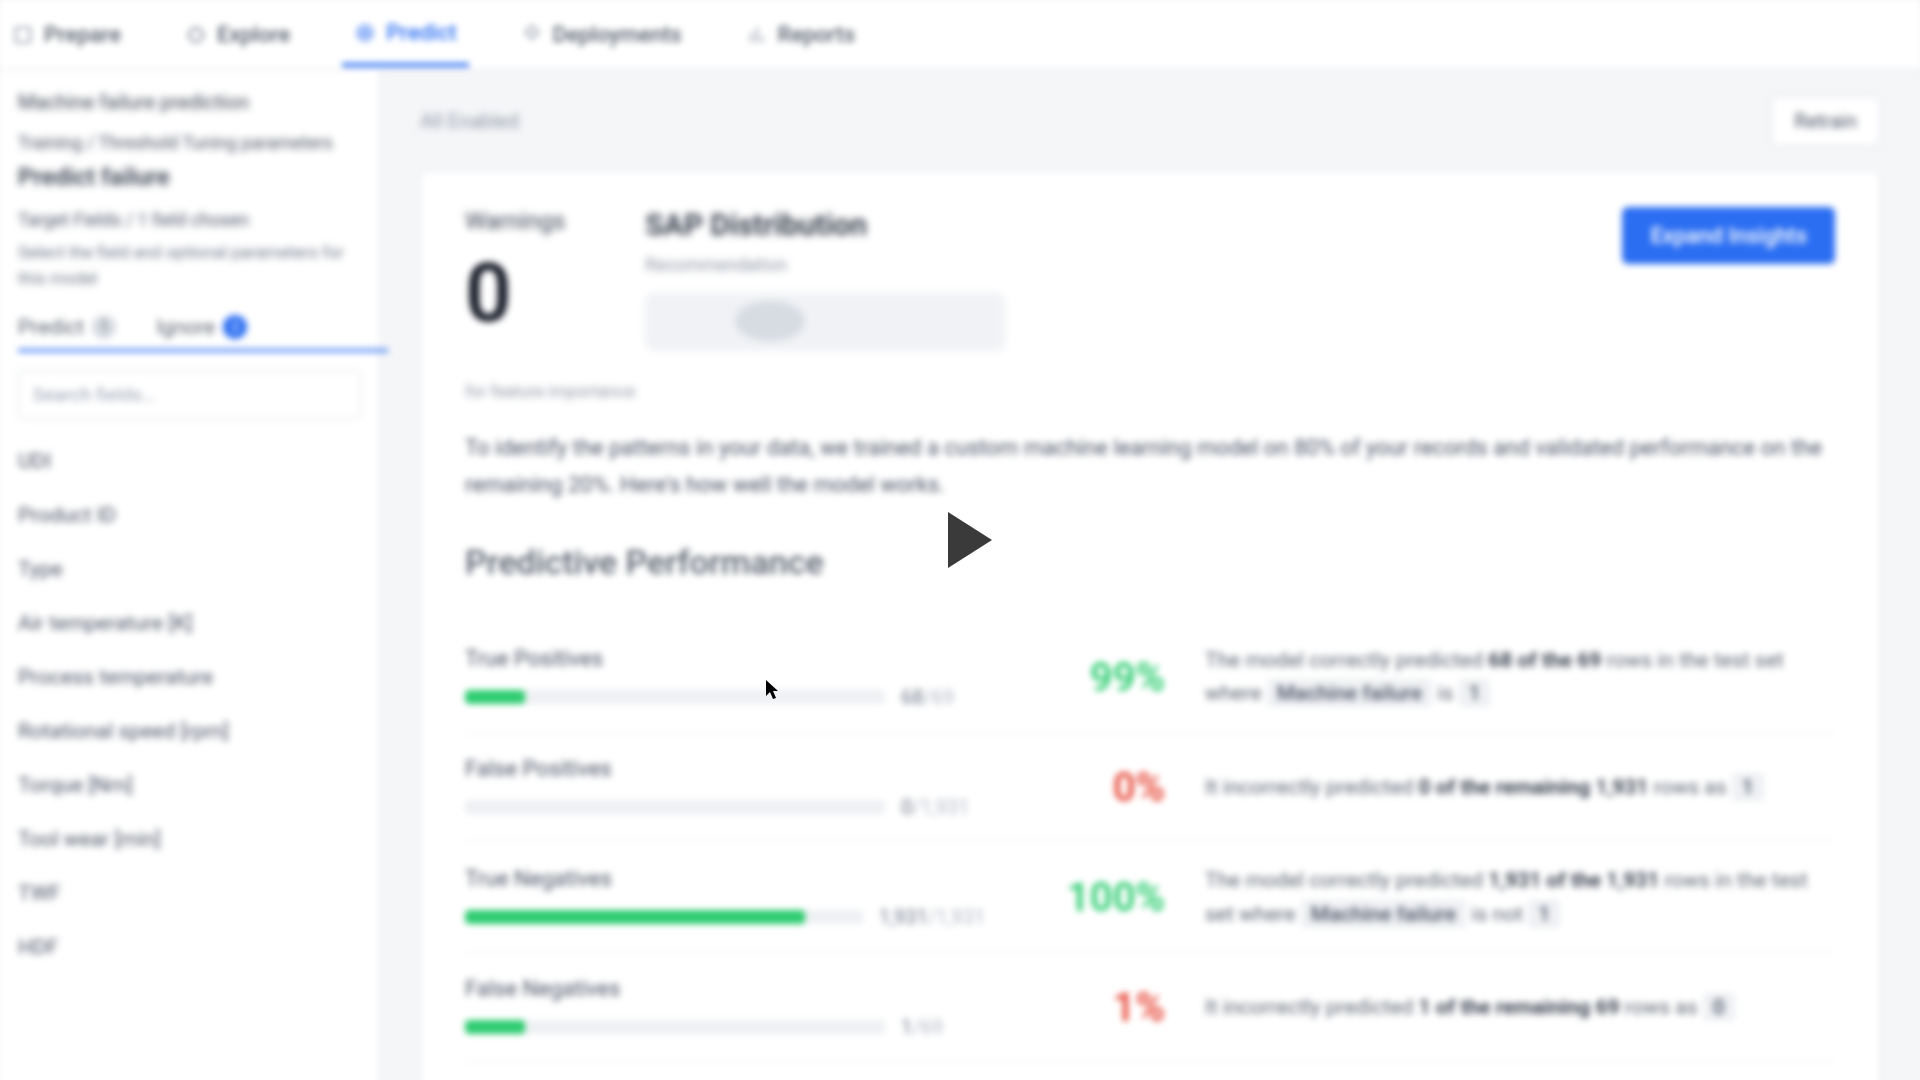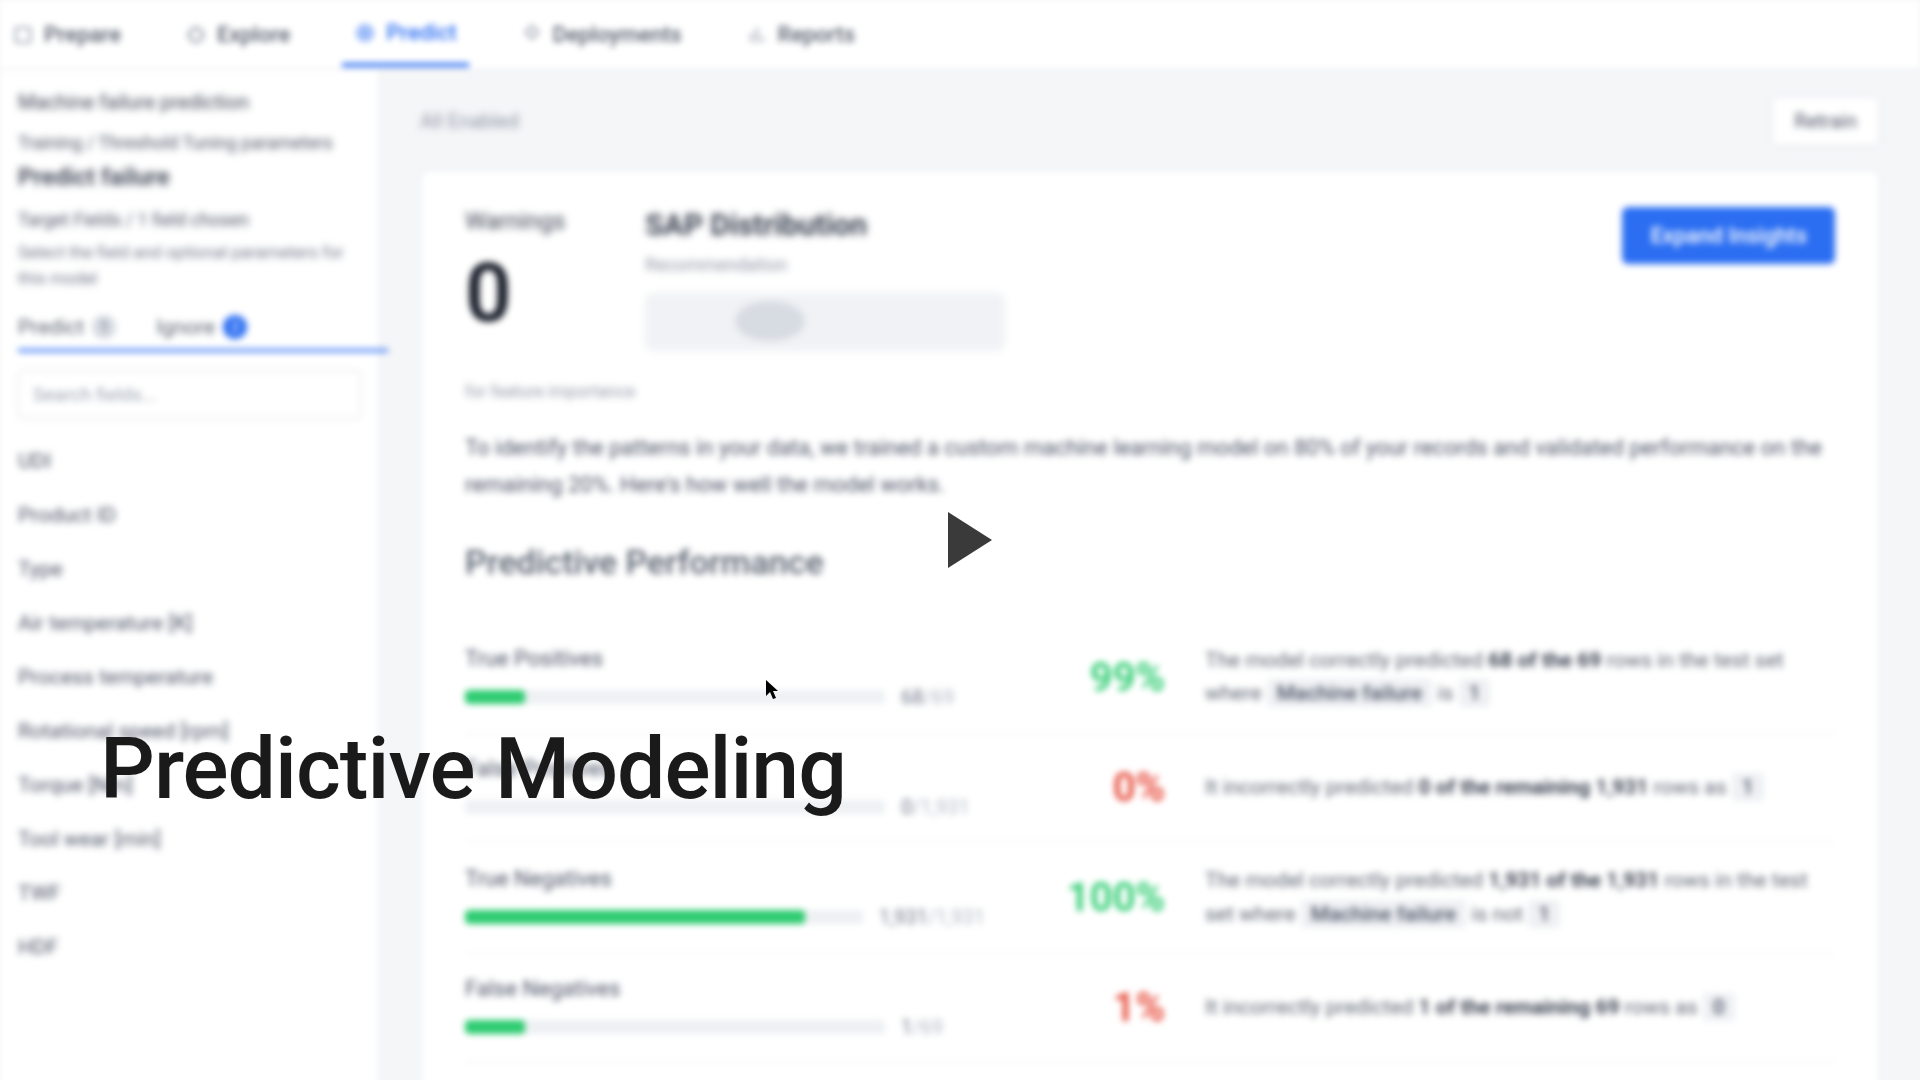--- a/index.html
+++ b/index.html
@@ -243,7 +243,6 @@
 </div>
 
 <div class="headline">
-  <div>Predictive Modeling</div>
 </div>
 
 </body></html>

